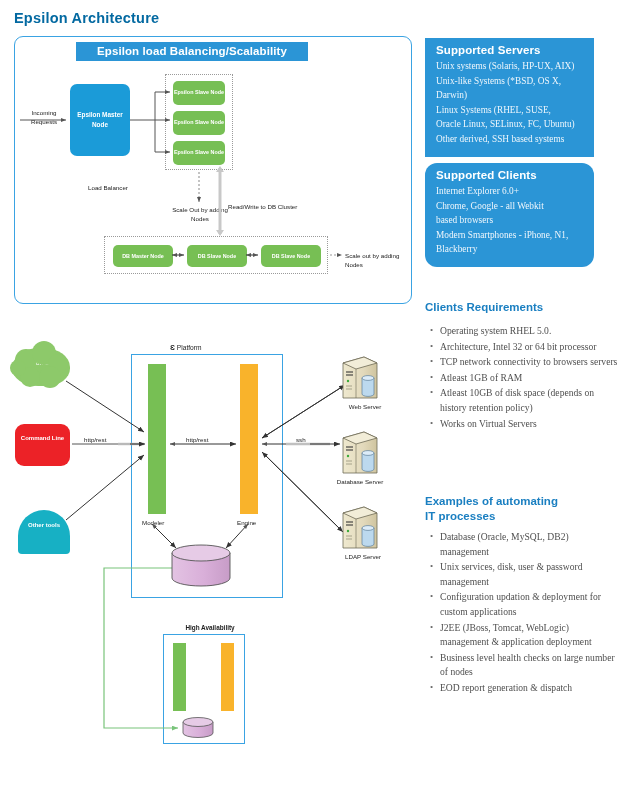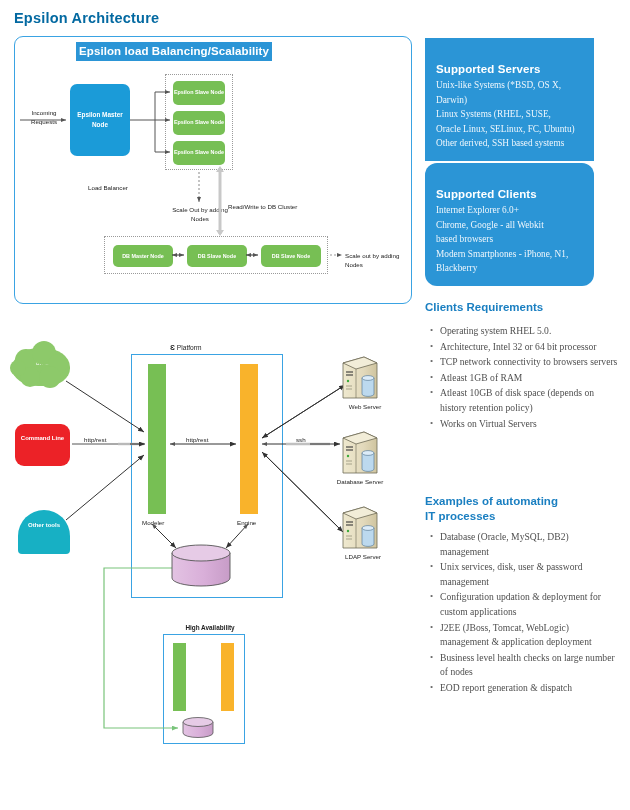--- a/index.html
+++ b/index.html
@@ -15,7 +15,7 @@
   
   #lb-panel{left:14px;top:36px;width:398px;height:268px;border:1.6px solid #3aa3e3;
             border-radius:9px;background:#fff;box-sizing:border-box;}
-  #lb-title{left:76px;top:42px;width:196px;height:19px;background:#2b95d6;color:#fff;
+  #lb-title{left:76px;top:42px;width:232px;height:19px;background:#2b95d6;color:#fff;
             font-size:11.5px;font-weight:bold;line-height:19px;text-align:center;
             letter-spacing:.1px;}
 

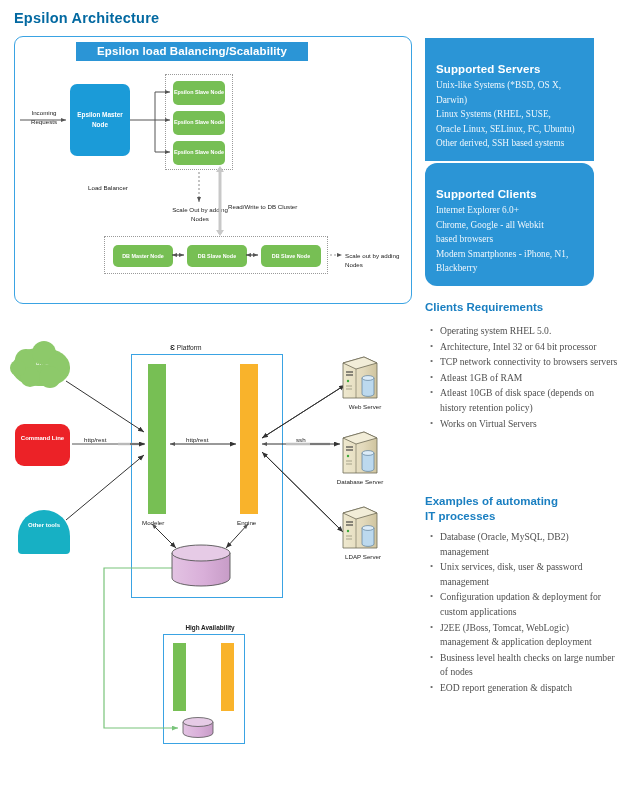--- a/index.html
+++ b/index.html
@@ -87,7 +87,7 @@
 
   
   .blue-card{position:absolute;left:425px;width:169px;background:#2b95d6;color:#fff;
-             box-sizing:border-box;padding:25px 10px 10px 11px;}
+             box-sizing:border-box;padding:6px 10px 10px 11px;}
   #servers-card{top:38px;}
   #clients-card{top:163px;border-radius:12px;}
   .card-h{font-size:11.5px;font-weight:bold;margin-bottom:3px;letter-spacing:.1px;}

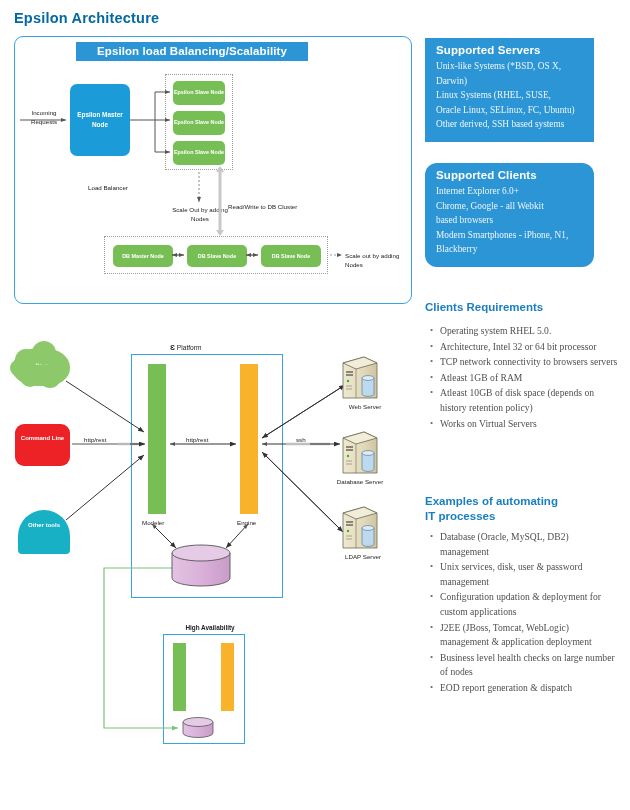--- a/index.html
+++ b/index.html
@@ -172,6 +172,7 @@
 
 <div class="blue-card" id="servers-card">
   <div class="card-h">Supported Servers</div>
+  <div class="card-line">Unix systems (Solaris, HP-UX, AIX)</div>
   <div class="card-line">Unix-like Systems (*BSD, OS X, Darwin)</div>
   <div class="card-line">Linux Systems (RHEL, SUSE,</div>
   <div class="card-line">Oracle Linux, SELinux, FC, Ubuntu)</div>

